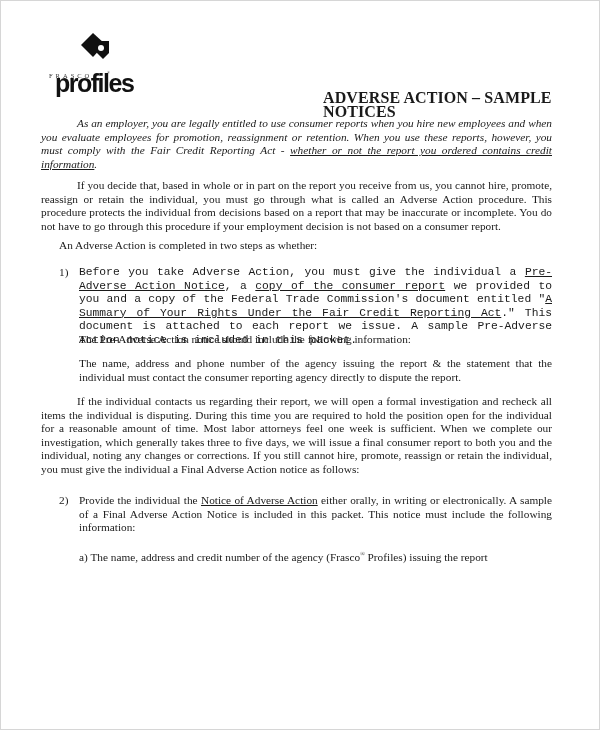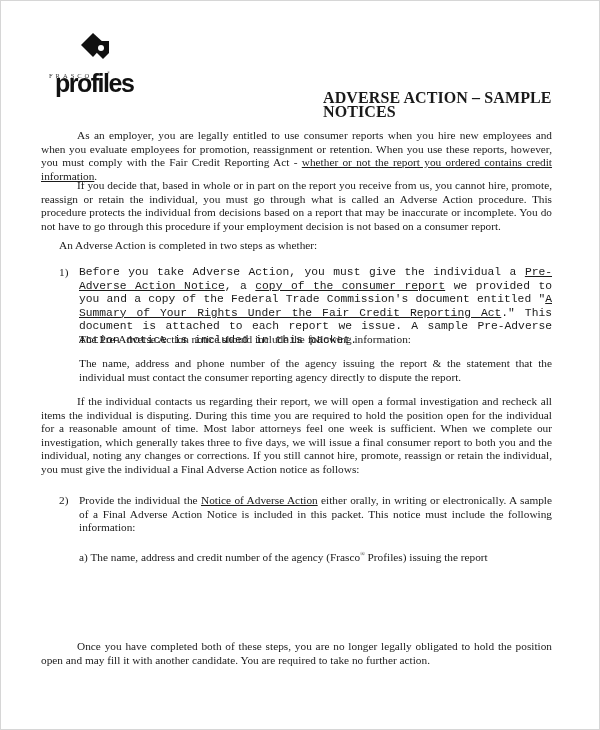--- a/index.html
+++ b/index.html
@@ -52,7 +52,7 @@
 
   <div class="title">ADVERSE ACTION – SAMPLE NOTICES</div>
 
-  <div class="block indent" style="left:40px; top:128px; width:511px;">
+  <div class="block indent" style="left:40px; top:116px; width:511px;font-style:italic;">
     <span>As an employer, you are legally entitled to use consumer reports when you hire new employees and when you evaluate employees for promotion, reassignment or retention.  When you use these reports, however, you must comply with the Fair Credit Reporting Act - </span><span class="ul">whether or not the report you ordered contains credit information</span><span>.</span>
   </div>
 

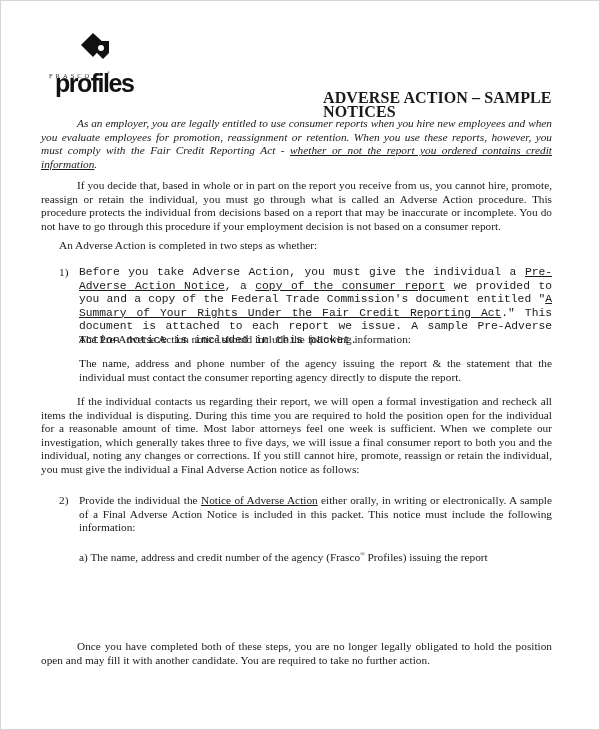--- a/index.html
+++ b/index.html
@@ -83,7 +83,6 @@
     <span>a) The name, address and credit number of the agency (Frasco</span><sup style="font-size:6px;">®</sup><span> Profiles) issuing the report</span>
   </div>
 
-  <div class="block indent" style="left:40px; top:639px; width:511px;">Once you have completed both of these steps, you are no longer legally obligated to hold the position open and may fill it with another candidate.  You are required to take no further action.</div>
 
 </div>
 

